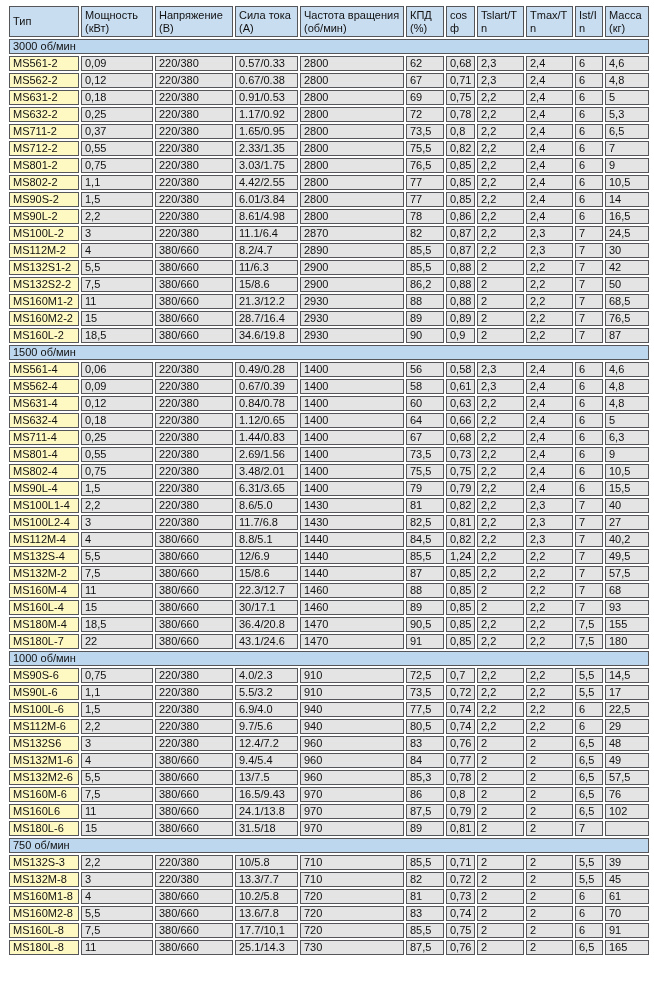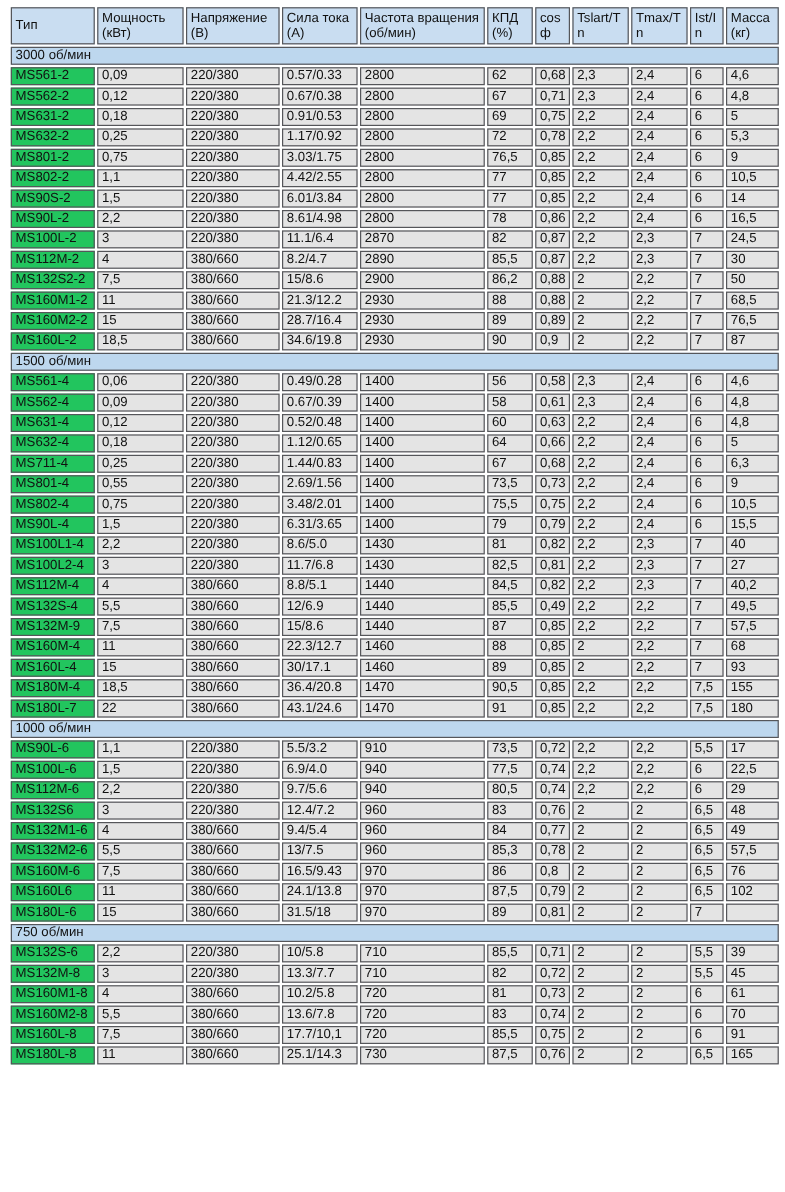--- a/index.html
+++ b/index.html
@@ -45,7 +45,7 @@
     background: #bdd7ee;
   }
   td.type {
-    background: #22c55e;
+    background: #fef9c3;
   }
   td.val {
     background: #e4e4e4;

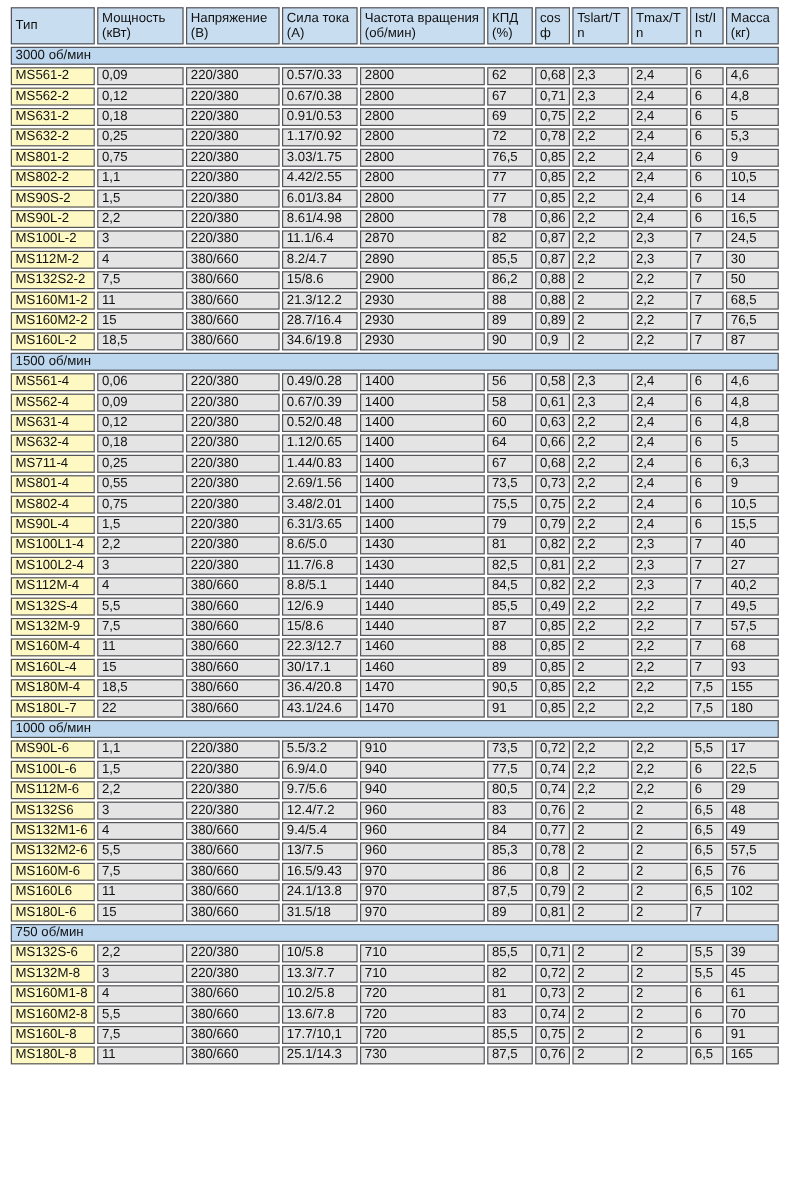--- a/index.html
+++ b/index.html
@@ -140,6 +140,19 @@
         <td class="val">5,3</td>
       </tr>
       <tr>
+        <td class="type">MS711-2</td>
+        <td class="val">0,37</td>
+        <td class="val">220/380</td>
+        <td class="val">1.65/0.95</td>
+        <td class="val">2800</td>
+        <td class="val">73,5</td>
+        <td class="val">0,8</td>
+        <td class="val">2,2</td>
+        <td class="val">2,4</td>
+        <td class="val">6</td>
+        <td class="val">6,5</td>
+      </tr>
+      <tr>
         <td class="type">MS801-2</td>
         <td class="val">0,75</td>
         <td class="val">220/380</td>

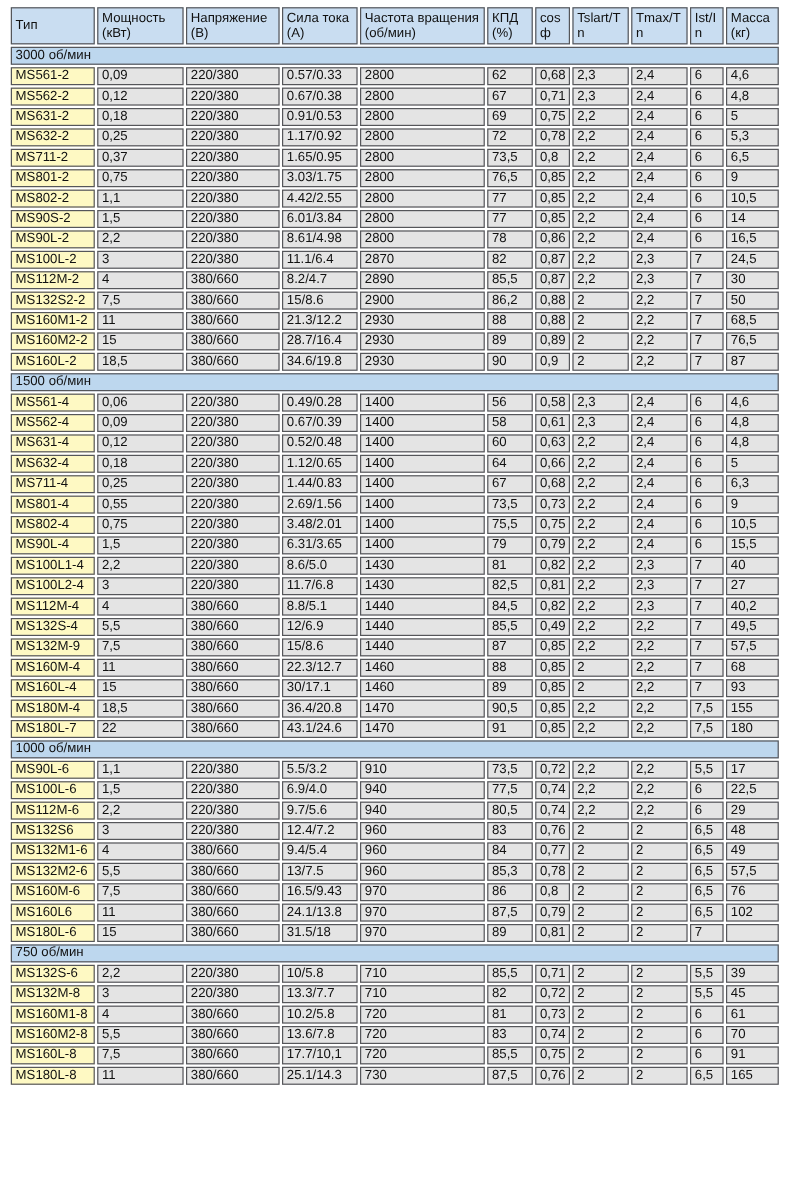--- a/index.html
+++ b/index.html
@@ -153,6 +153,19 @@
         <td class="val">6,5</td>
       </tr>
       <tr>
+        <td class="type">MS712-2</td>
+        <td class="val">0,55</td>
+        <td class="val">220/380</td>
+        <td class="val">2.33/1.35</td>
+        <td class="val">2800</td>
+        <td class="val">75,5</td>
+        <td class="val">0,82</td>
+        <td class="val">2,2</td>
+        <td class="val">2,4</td>
+        <td class="val">6</td>
+        <td class="val">7</td>
+      </tr>
+      <tr>
         <td class="type">MS801-2</td>
         <td class="val">0,75</td>
         <td class="val">220/380</td>

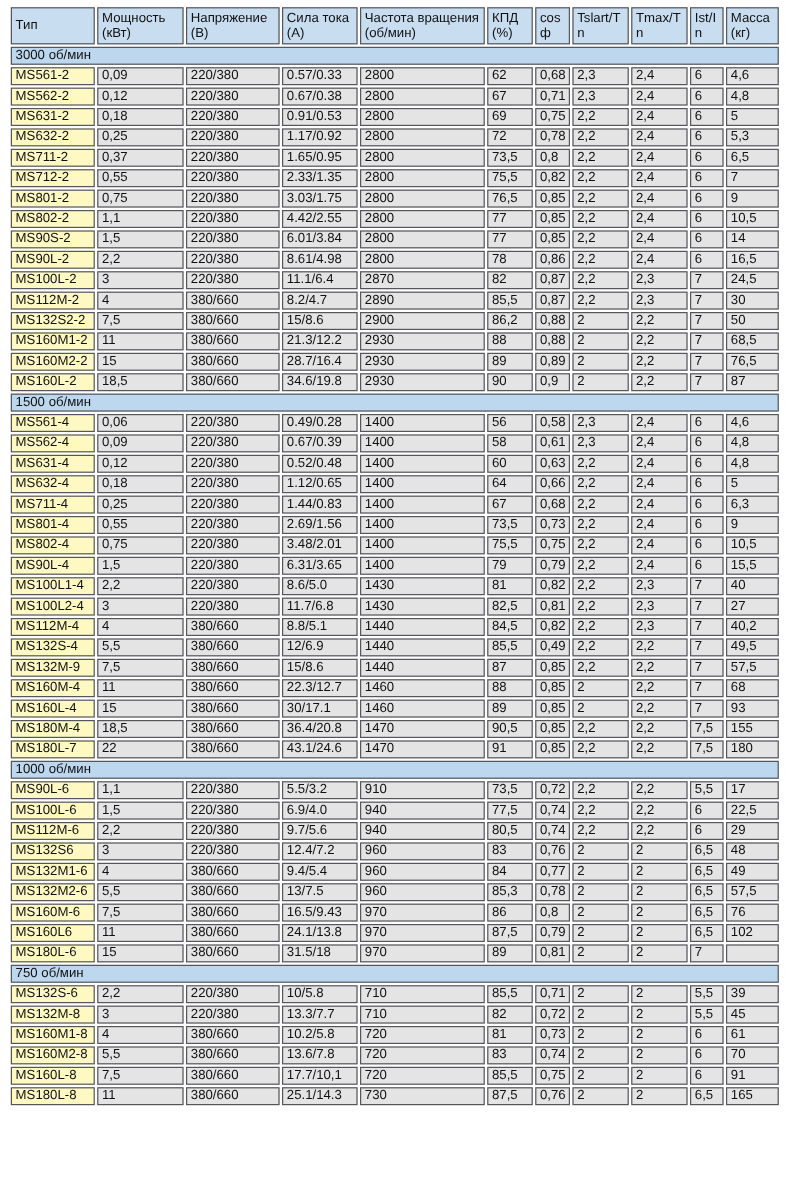--- a/index.html
+++ b/index.html
@@ -244,6 +244,19 @@
         <td class="val">30</td>
       </tr>
       <tr>
+        <td class="type">MS132S1-2</td>
+        <td class="val">5,5</td>
+        <td class="val">380/660</td>
+        <td class="val">11/6.3</td>
+        <td class="val">2900</td>
+        <td class="val">85,5</td>
+        <td class="val">0,88</td>
+        <td class="val">2</td>
+        <td class="val">2,2</td>
+        <td class="val">7</td>
+        <td class="val">42</td>
+      </tr>
+      <tr>
         <td class="type">MS132S2-2</td>
         <td class="val">7,5</td>
         <td class="val">380/660</td>

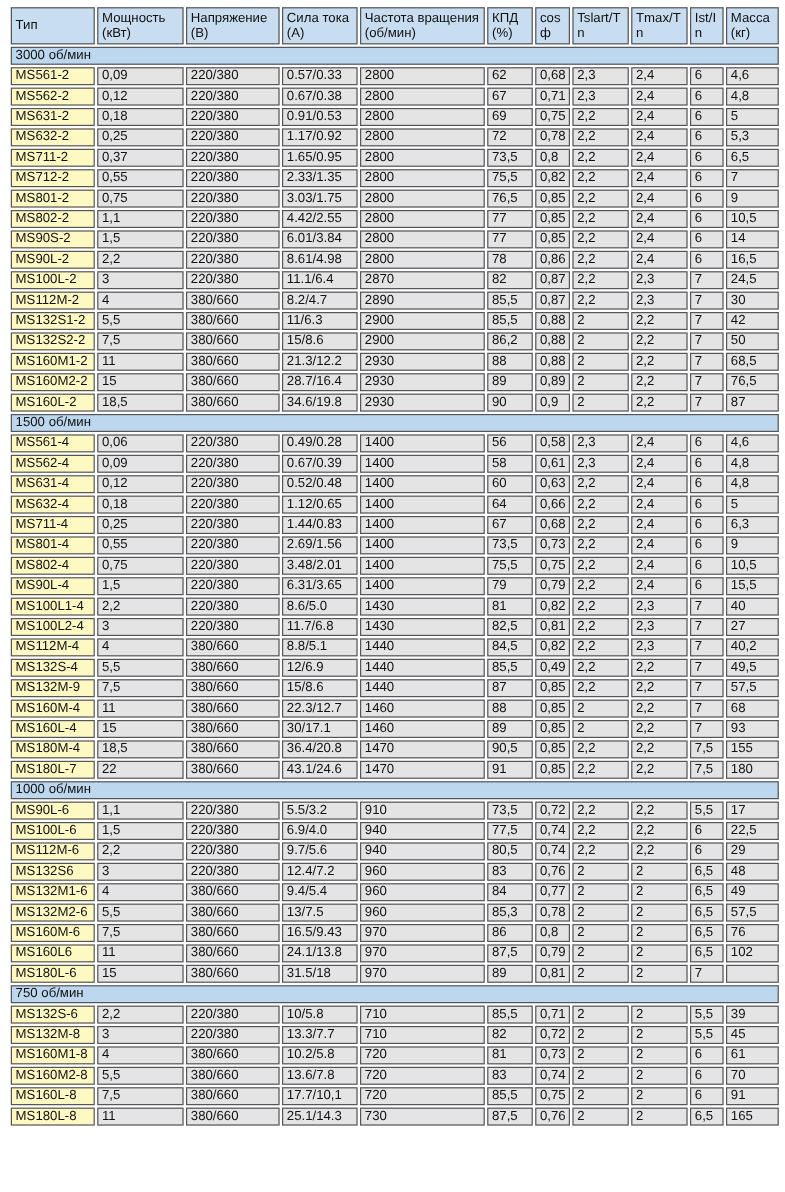--- a/index.html
+++ b/index.html
@@ -341,7 +341,7 @@
         <td class="type">MS631-4</td>
         <td class="val">0,12</td>
         <td class="val">220/380</td>
-        <td class="val">0.52/0.48</td>
+        <td class="val">0.84/0.78</td>
         <td class="val">1400</td>
         <td class="val">60</td>
         <td class="val">0,63</td>

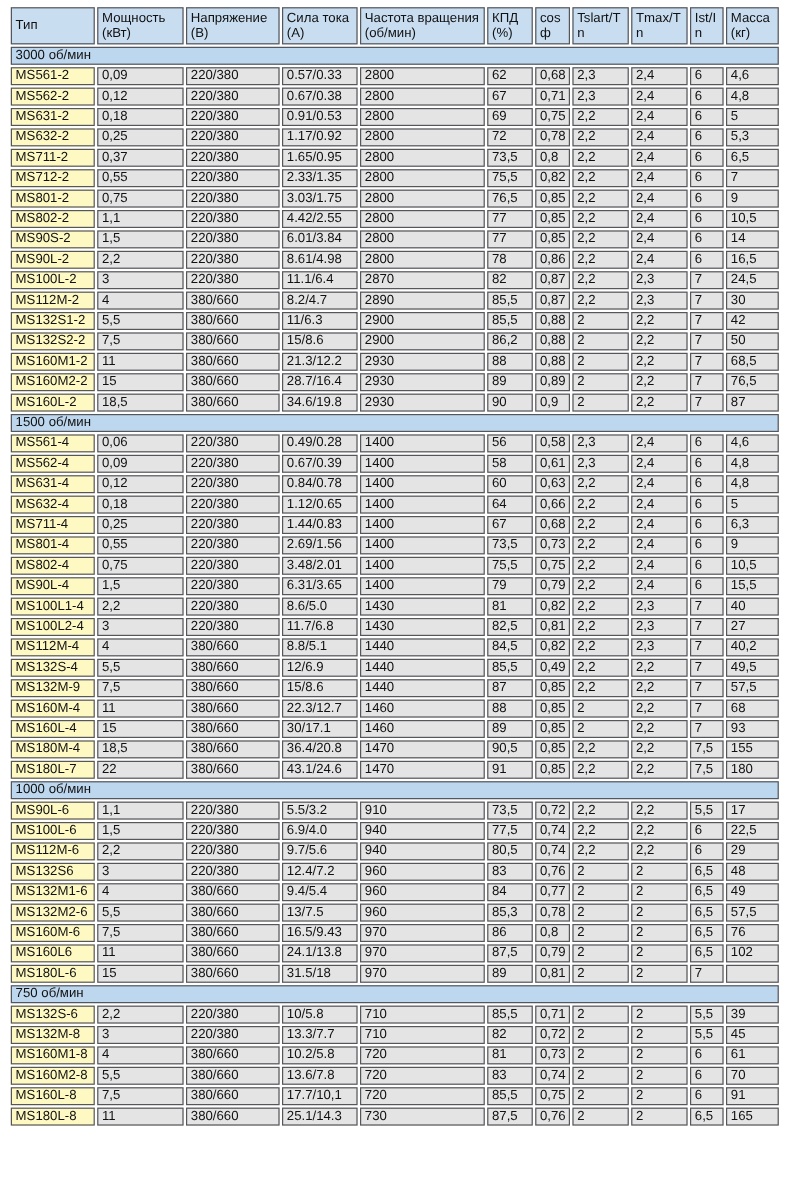--- a/index.html
+++ b/index.html
@@ -461,7 +461,7 @@
         <td class="val">12/6.9</td>
         <td class="val">1440</td>
         <td class="val">85,5</td>
-        <td class="val">0,49</td>
+        <td class="val">1,24</td>
         <td class="val">2,2</td>
         <td class="val">2,2</td>
         <td class="val">7</td>

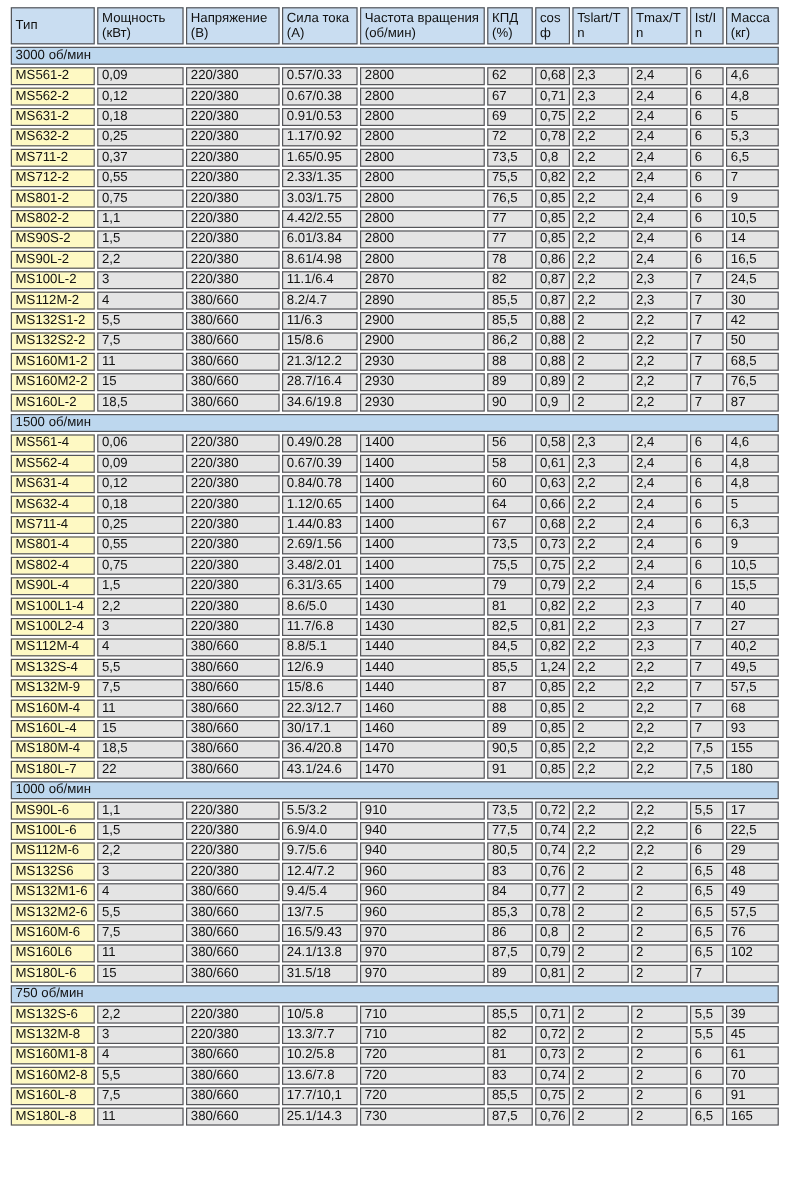--- a/index.html
+++ b/index.html
@@ -468,7 +468,7 @@
         <td class="val">49,5</td>
       </tr>
       <tr>
-        <td class="type">MS132M-9</td>
+        <td class="type">MS132M-2</td>
         <td class="val">7,5</td>
         <td class="val">380/660</td>
         <td class="val">15/8.6</td>

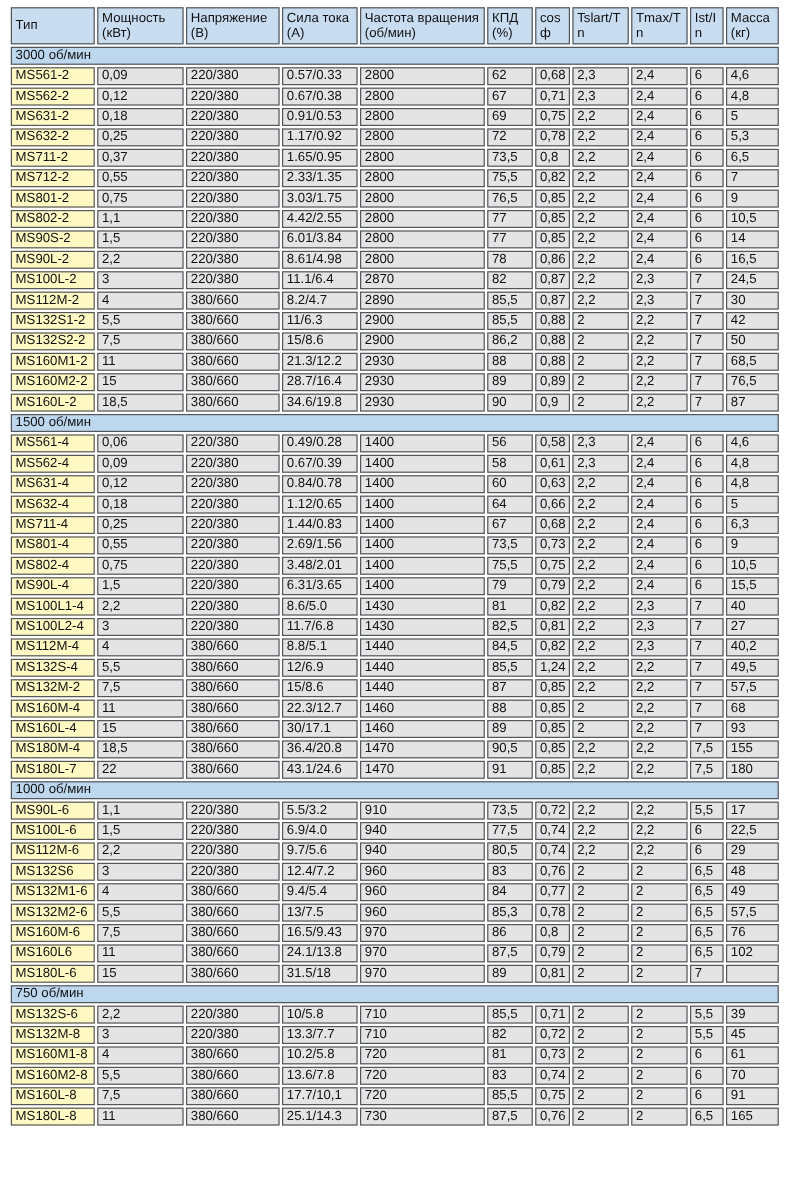--- a/index.html
+++ b/index.html
@@ -536,6 +536,19 @@
         <td colspan="11" class="section">1000 об/мин</td>
       </tr>
       <tr>
+        <td class="type">MS90S-6</td>
+        <td class="val">0,75</td>
+        <td class="val">220/380</td>
+        <td class="val">4.0/2.3</td>
+        <td class="val">910</td>
+        <td class="val">72,5</td>
+        <td class="val">0,7</td>
+        <td class="val">2,2</td>
+        <td class="val">2,2</td>
+        <td class="val">5,5</td>
+        <td class="val">14,5</td>
+      </tr>
+      <tr>
         <td class="type">MS90L-6</td>
         <td class="val">1,1</td>
         <td class="val">220/380</td>

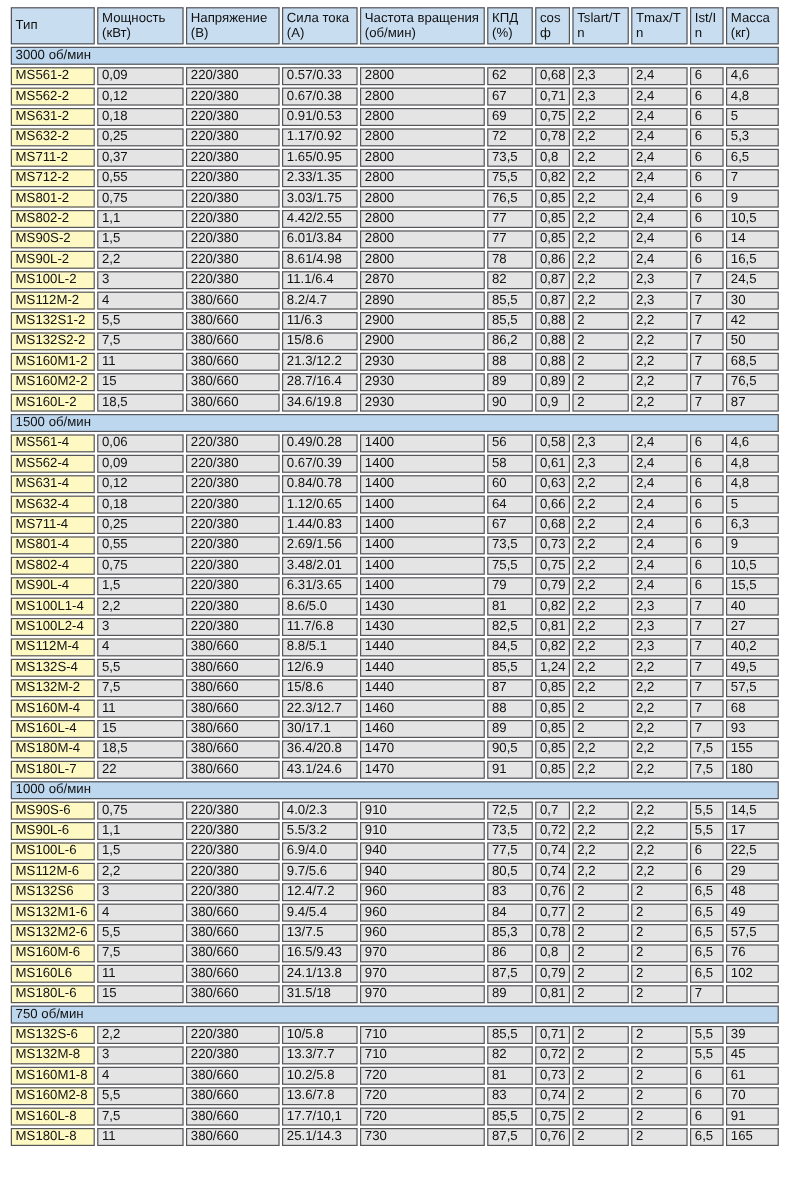--- a/index.html
+++ b/index.html
@@ -669,7 +669,7 @@
         <td colspan="11" class="section">750 об/мин</td>
       </tr>
       <tr>
-        <td class="type">MS132S-6</td>
+        <td class="type">MS132S-3</td>
         <td class="val">2,2</td>
         <td class="val">220/380</td>
         <td class="val">10/5.8</td>

